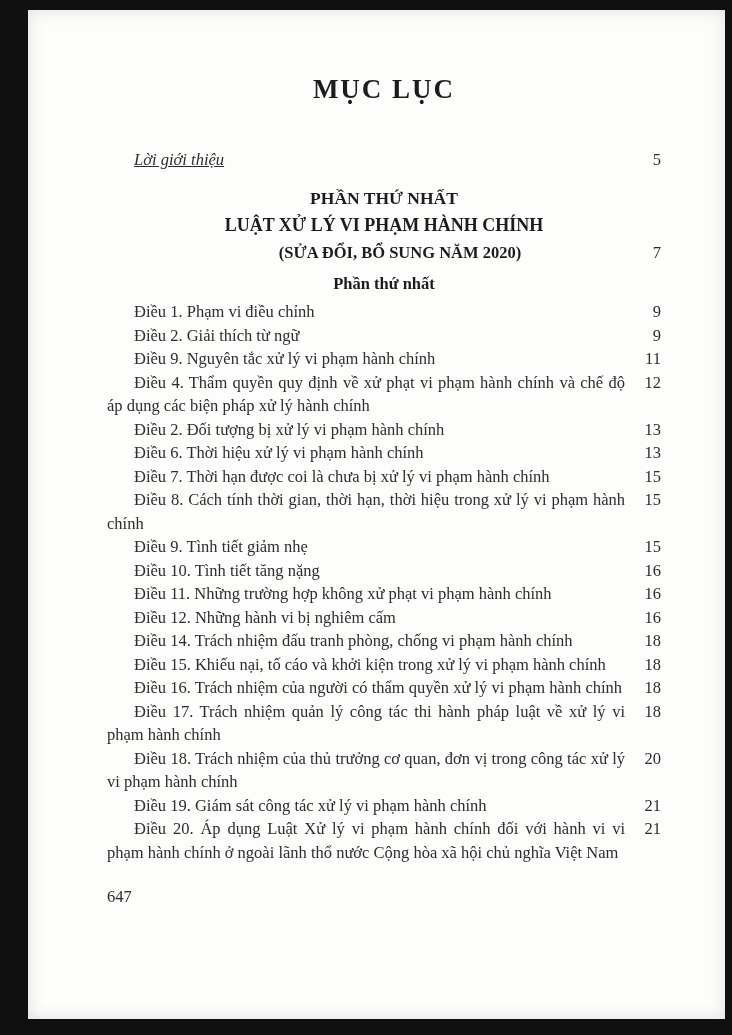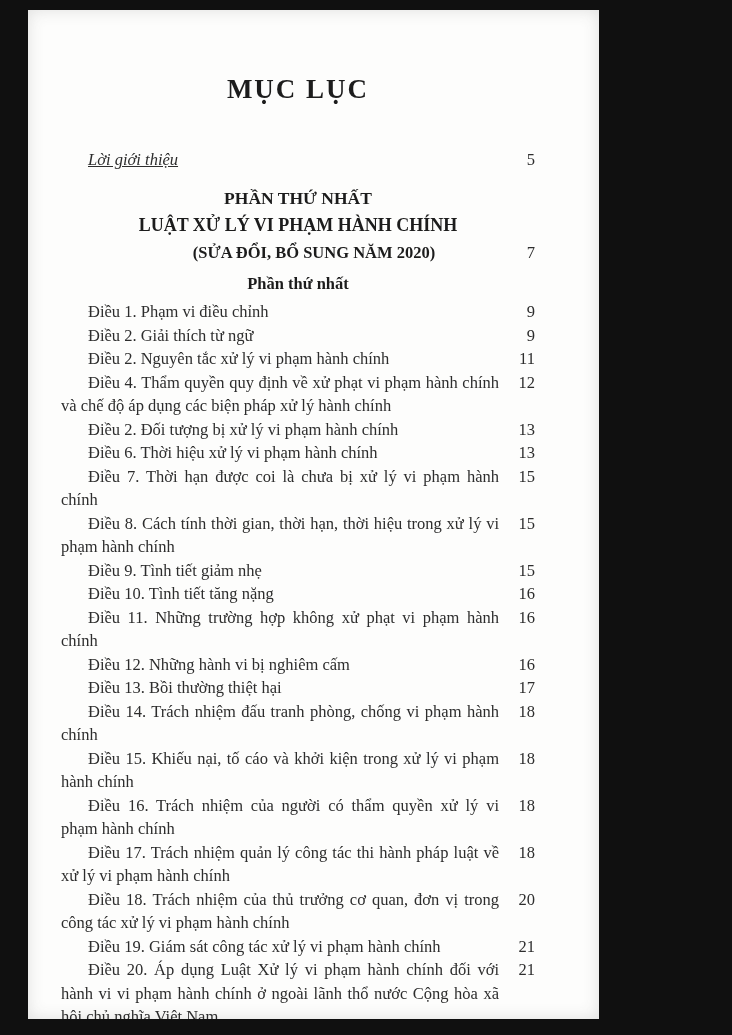--- a/index.html
+++ b/index.html
@@ -20,11 +20,12 @@
     position: absolute;
     left: 28px;
     top: 10px;
-    width: 571px;
+    width: 697px;
     height: 1009px;
     background: var(--paper, #fdfdfc);
     box-shadow: inset 0 0 16px rgba(70,70,70,0.16);
     overflow: hidden;
+    padding-left: 46px;
   }
   .content {
     position: relative;

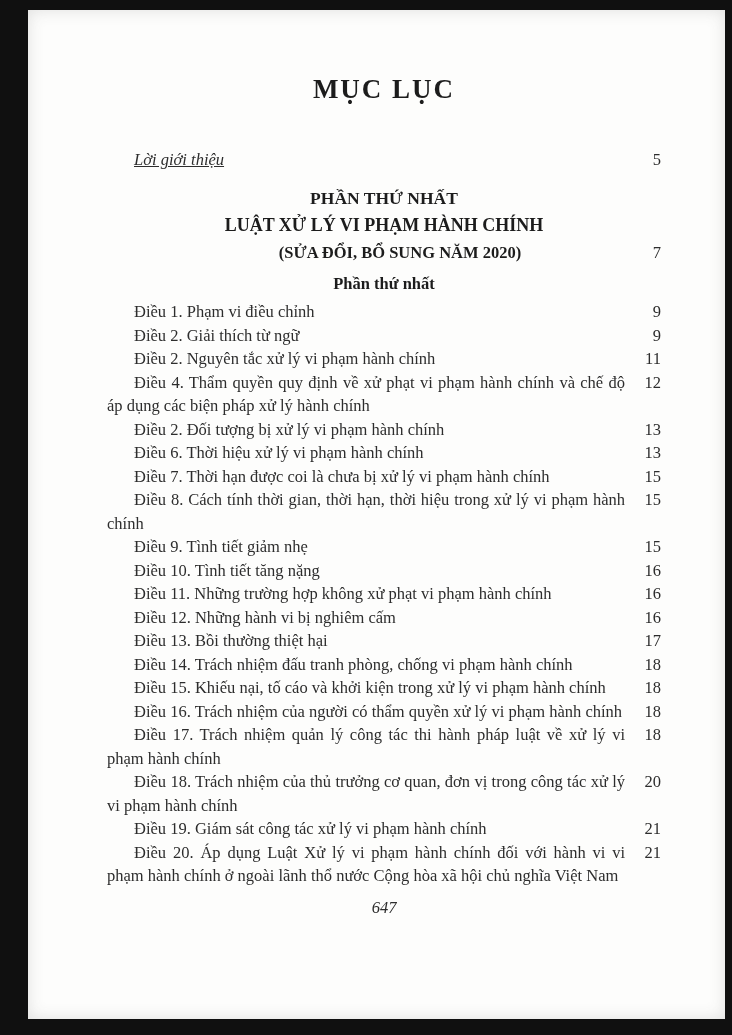--- a/index.html
+++ b/index.html
@@ -147,7 +147,7 @@
     <span class="toc-page">9</span>
   </div>
           <div class="toc-entry">
-    <span class="toc-text">Điều 2. Nguyên tắc xử lý vi phạm hành chính</span>
+    <span class="toc-text">Điều 9. Nguyên tắc xử lý vi phạm hành chính</span>
     <span class="toc-page">11</span>
   </div>
           <div class="toc-entry">

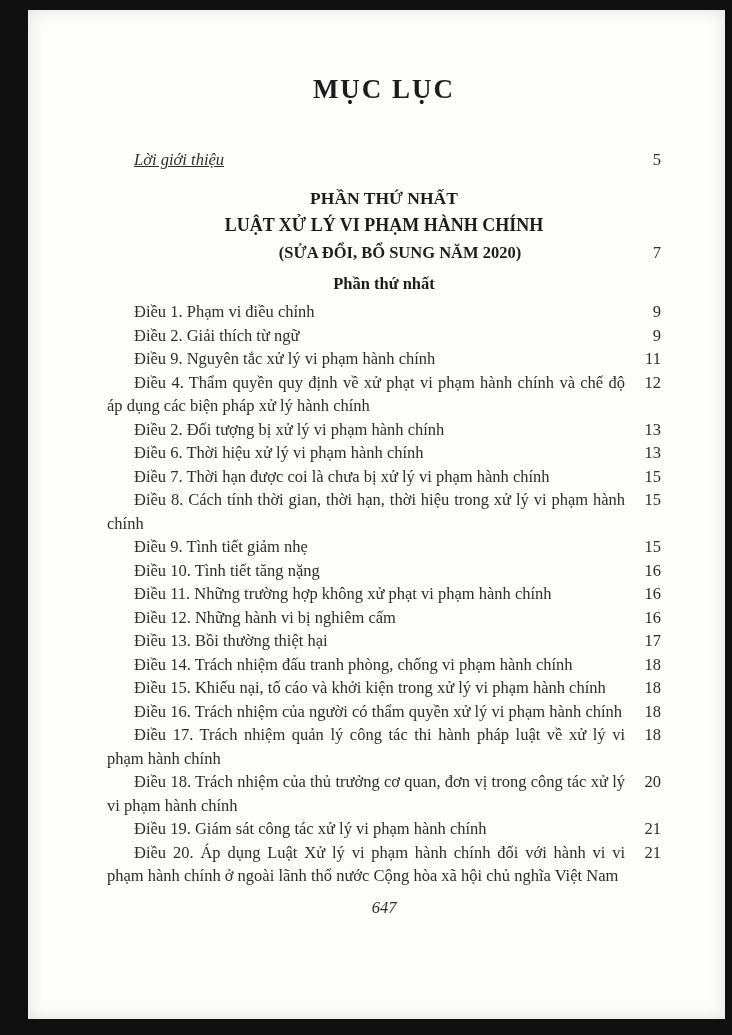--- a/index.html
+++ b/index.html
@@ -187,10 +187,6 @@
     <span class="toc-page">16</span>
   </div>
           <div class="toc-entry">
-    <span class="toc-text">Điều 13. Bồi thường thiệt hại</span>
-    <span class="toc-page">17</span>
-  </div>
-          <div class="toc-entry">
     <span class="toc-text">Điều 14. Trách nhiệm đấu tranh phòng, chống vi phạm hành chính</span>
     <span class="toc-page">18</span>
   </div>

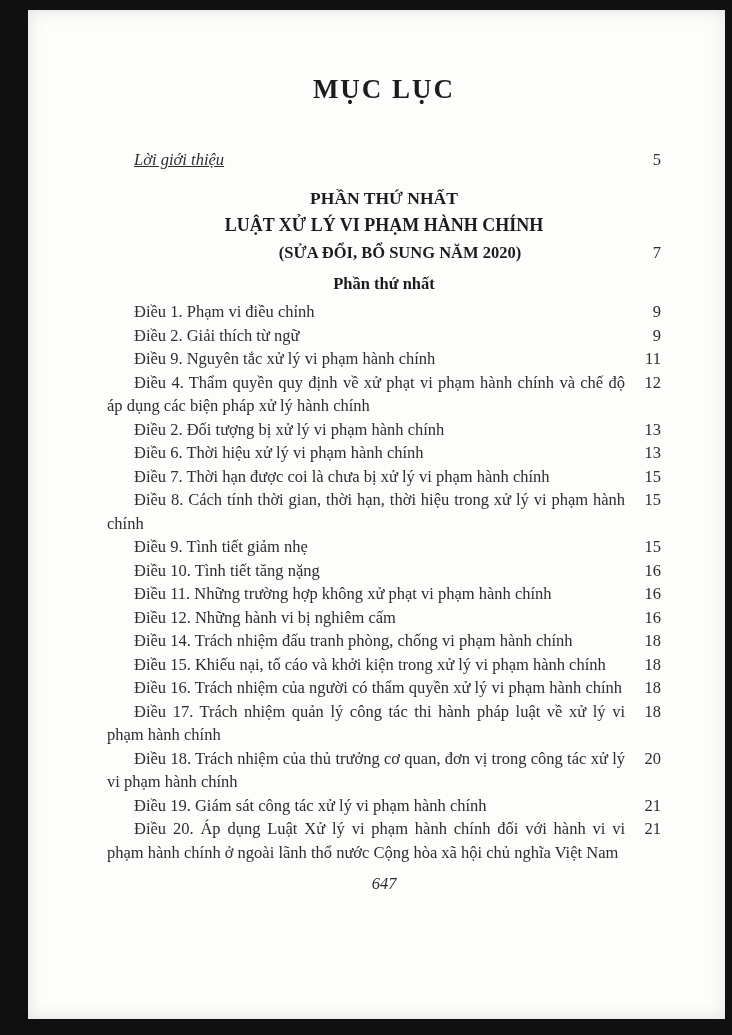--- a/index.html
+++ b/index.html
@@ -104,10 +104,9 @@
     text-align: right;
   }
   .book-page {
-    margin-top: 10px;
-    text-align: center;
-    font-size: 16.5px;
-    font-style: italic;
+    margin-top: 23px;
+    text-align: left;
+    font-size: 16.5px;
   }
 </style>
 </head>

